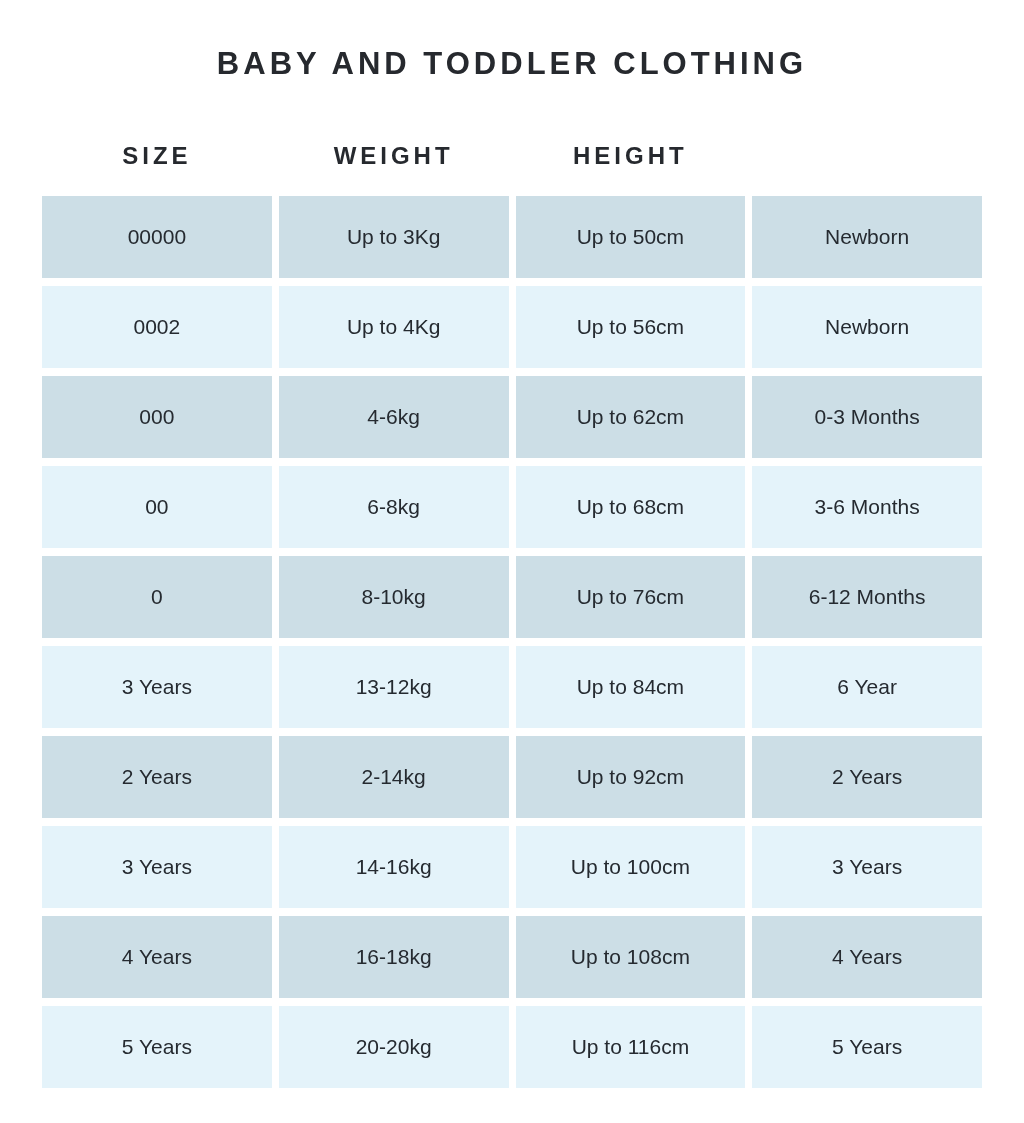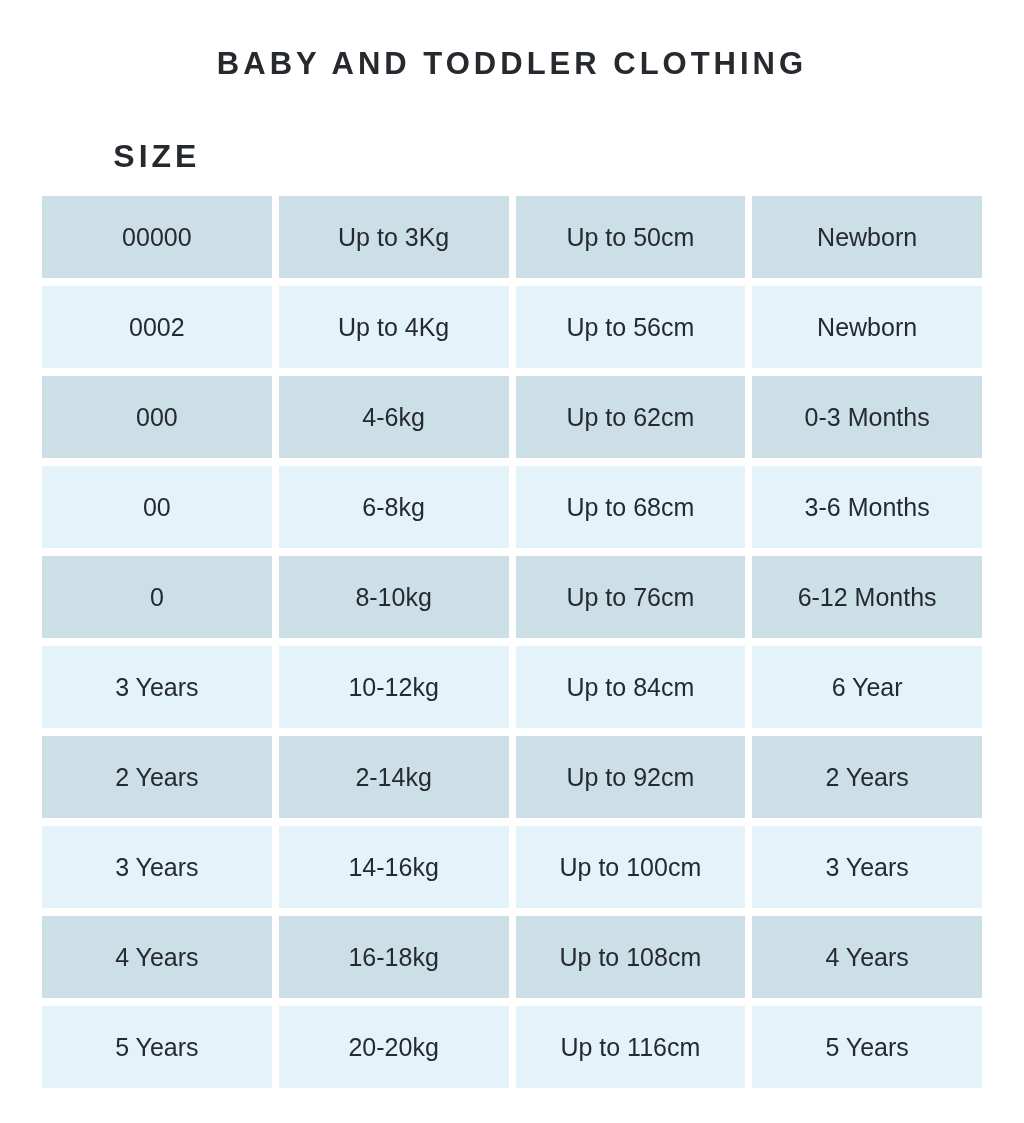--- a/index.html
+++ b/index.html
@@ -36,7 +36,7 @@
   }
   .hcell {
     text-align: center;
-    font-size: 32px;
+    font-size: 24px;
     line-height: 28px;
     font-weight: 700;
     letter-spacing: 4px;

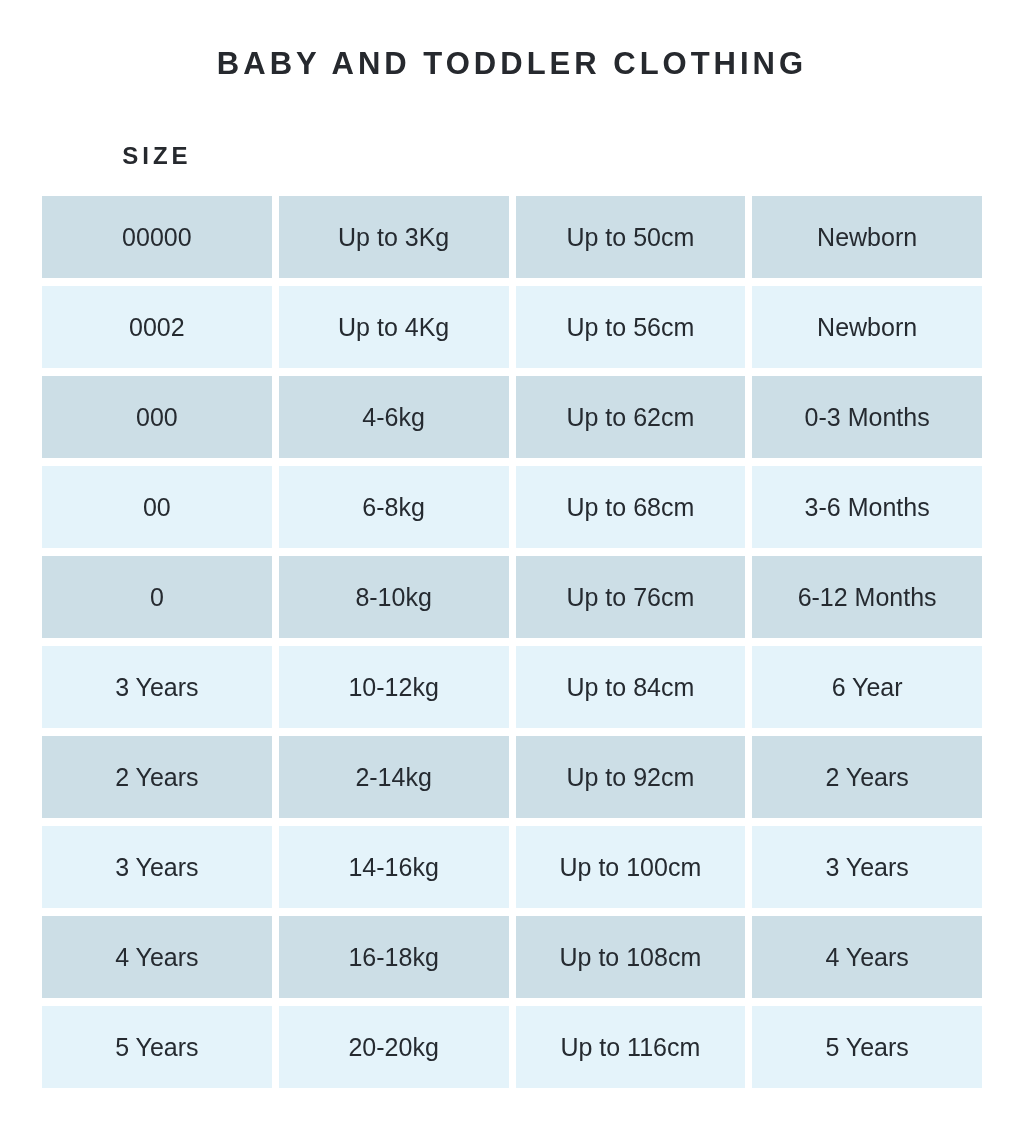--- a/index.html
+++ b/index.html
@@ -75,6 +75,7 @@
 
   <div class="headers">
     <div class="hcell">SIZE</div>
+    <div class="hcell">WEIGHT</div>
   </div>
 
   <div class="grid">

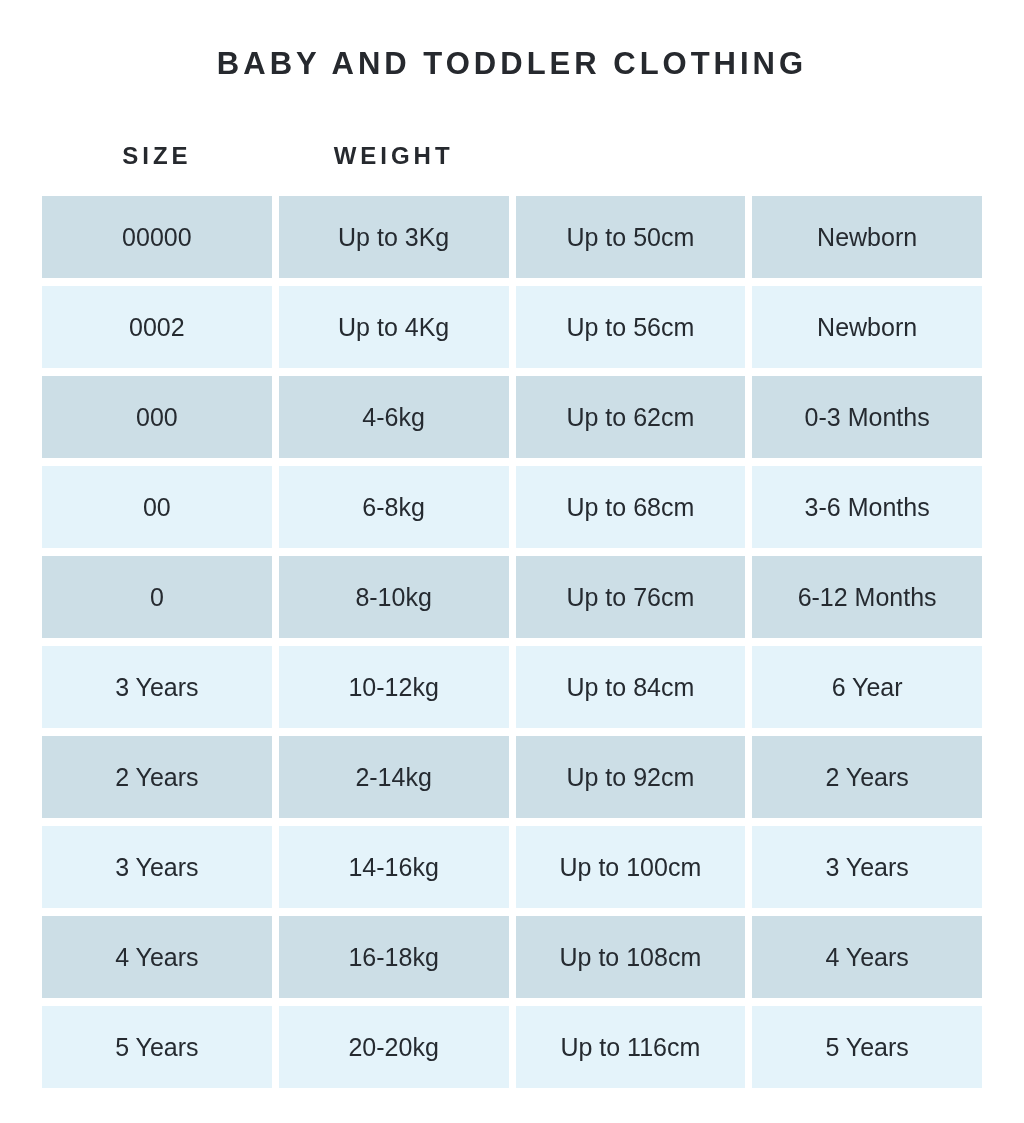--- a/index.html
+++ b/index.html
@@ -76,6 +76,7 @@
   <div class="headers">
     <div class="hcell">SIZE</div>
     <div class="hcell">WEIGHT</div>
+    <div class="hcell">HEIGHT</div>
   </div>
 
   <div class="grid">

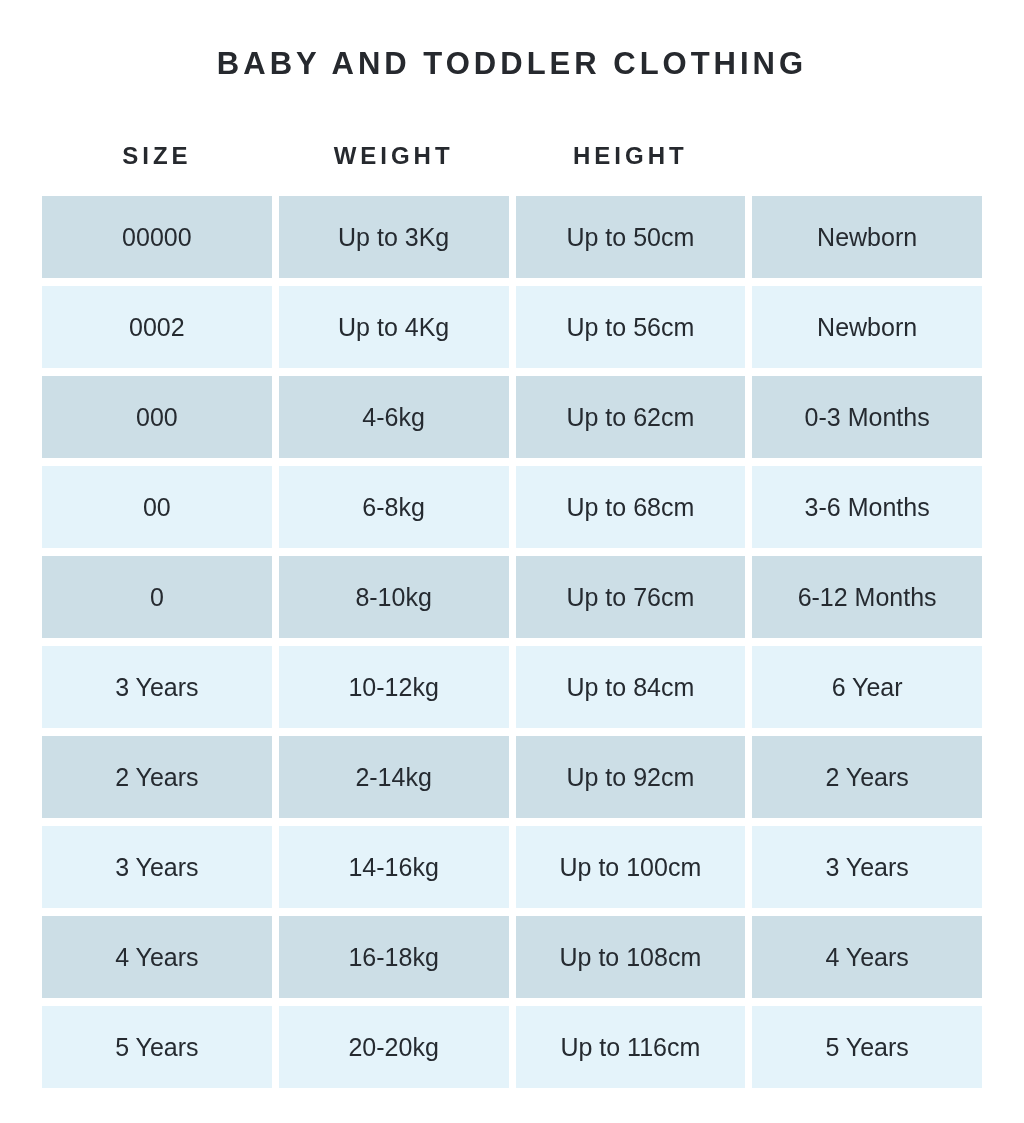--- a/index.html
+++ b/index.html
@@ -59,7 +59,7 @@
     display: flex;
     align-items: center;
     justify-content: center;
-    font-size: 25px;
+    font-size: 21px;
     color: var(--cell-ink, #252a30);
     white-space: nowrap;
   }

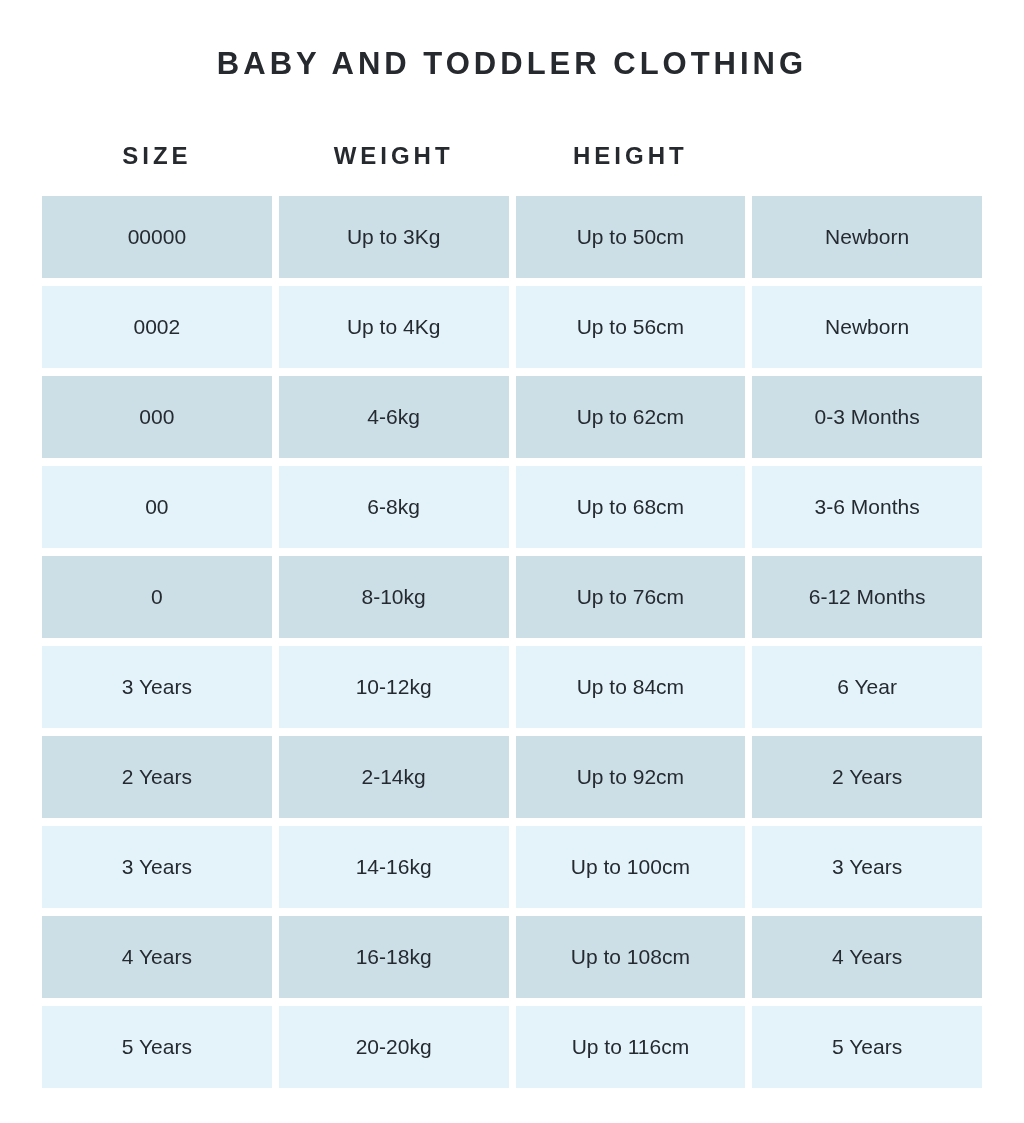--- a/index.html
+++ b/index.html
@@ -118,7 +118,7 @@
 
     <div class="row">
       <div class="cell">3 Years</div>
-      <div class="cell">10-12kg</div>
+      <div class="cell">13-12kg</div>
       <div class="cell">Up to 84cm</div>
       <div class="cell">6 Year</div>
     </div>

